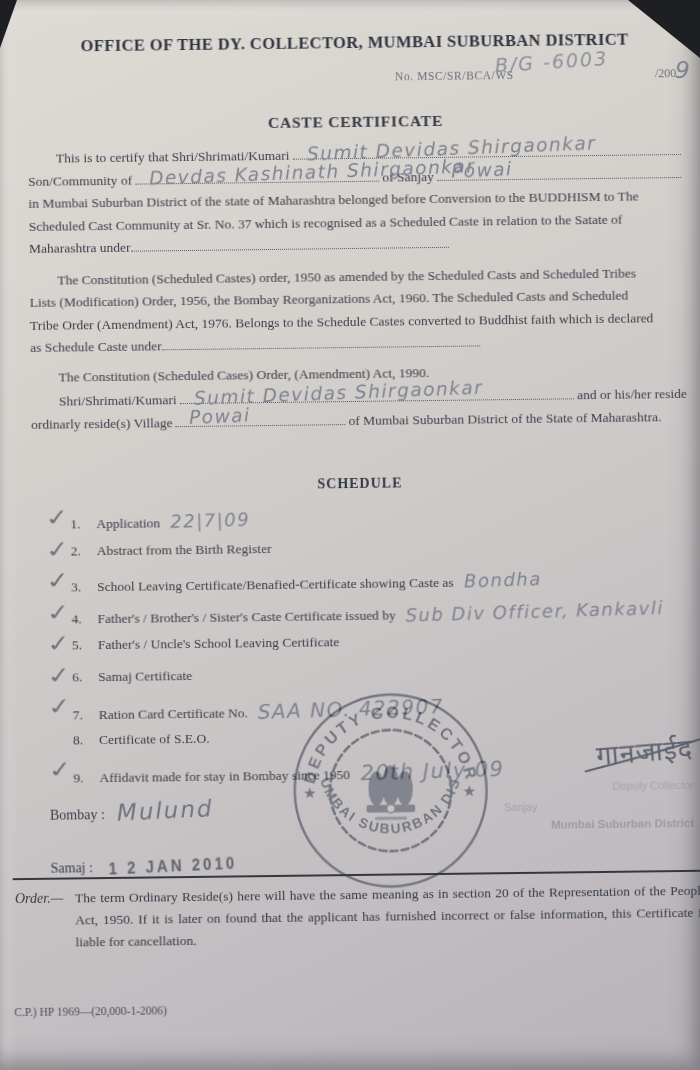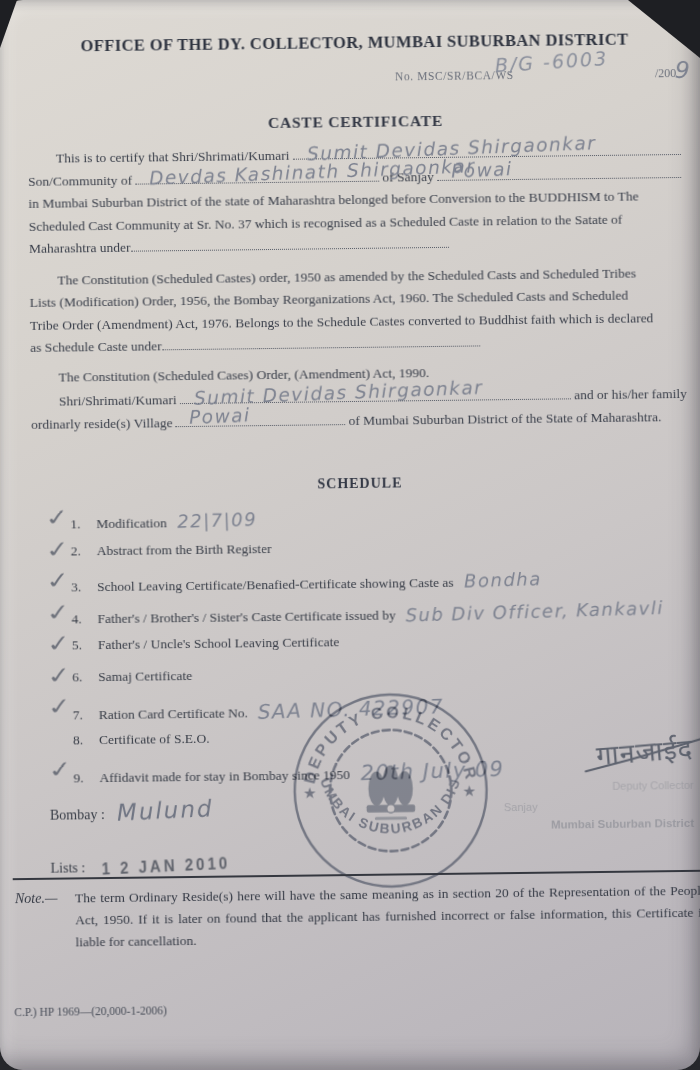--- a/index.html
+++ b/index.html
@@ -6,7 +6,7 @@
     background:#26272b;font-family:"Liberation Serif",serif;}
   .paper{position:absolute;inset:0;
     background:linear-gradient(155deg,#dedad4 0%,#d6d2cd 28%,#cac6c6 58%,#bcb8bd 88%,#b7b3b9 100%);
-    box-shadow:inset -10px -12px 22px rgba(70,66,76,.22), inset 6px 8px 16px rgba(255,255,255,.28);border-radius:23px;}
+    box-shadow:inset -10px -12px 22px rgba(70,66,76,.22), inset 6px 8px 16px rgba(255,255,255,.28);}
   .tilt{position:absolute;inset:0;transform:rotate(-0.7deg);transform-origin:50% 0;}
   .content{position:relative;height:100%;padding:0 18px 0 26px;color:#383d47;}
 

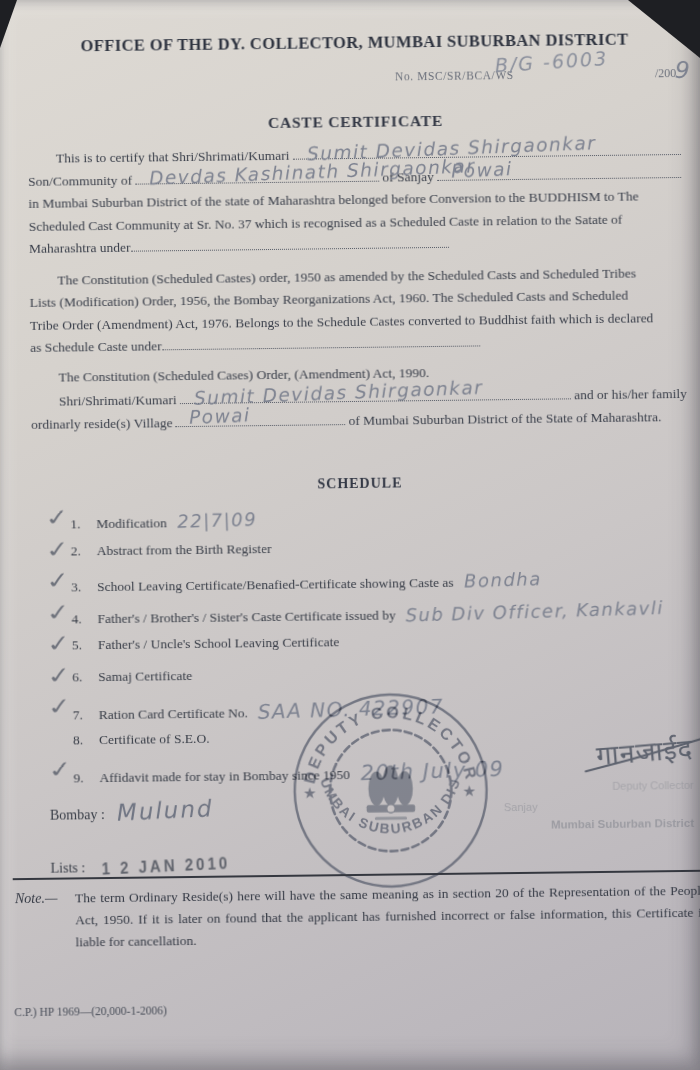--- a/index.html
+++ b/index.html
@@ -139,7 +139,7 @@
           <span class="fill">
               <span class="hw hwfill">Sumit Devidas Shirgaonkar</span>
             </span>
-          <span>and or his/her family</span>
+          <span>and or his/her reside</span>
         </div>
         <div class="flexline">
           <span>ordinarly reside(s) Village</span>

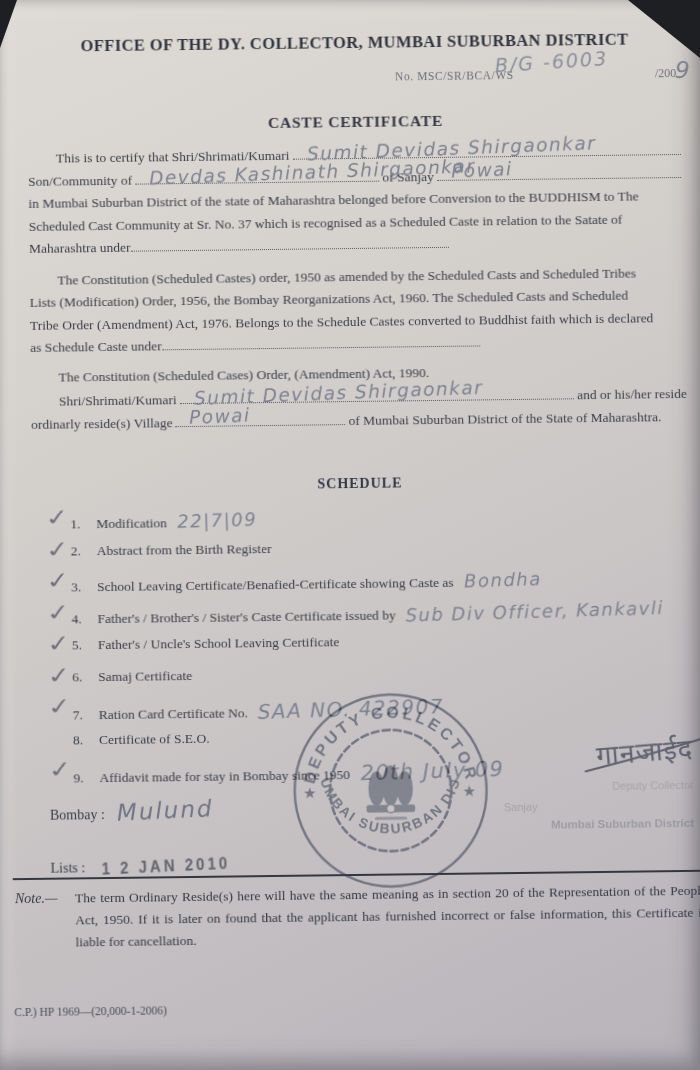--- a/index.html
+++ b/index.html
@@ -156,7 +156,7 @@
         <div class="srow">
           <span class="chk">✓</span>
           <span class="num">1.</span>
-          <span class="slabel">Modification</span>
+          <span class="slabel">Application</span>
           <span class="hw shw">22|7|09</span>
         </div>
         <div class="srow">

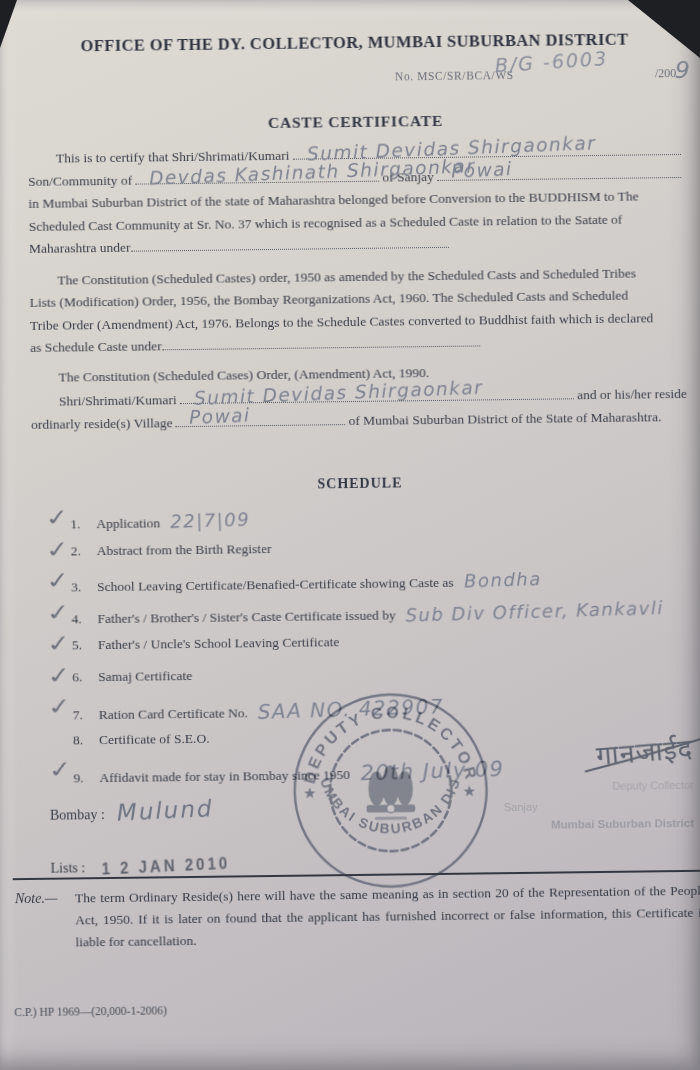--- a/index.html
+++ b/index.html
@@ -215,7 +215,7 @@
       </div>
 
       <div class="date-row">
-        <span>Lists :</span>
+        <span>Samaj :</span>
         <span class="date-stamp">1 2 JAN 2010</span>
       </div>
 

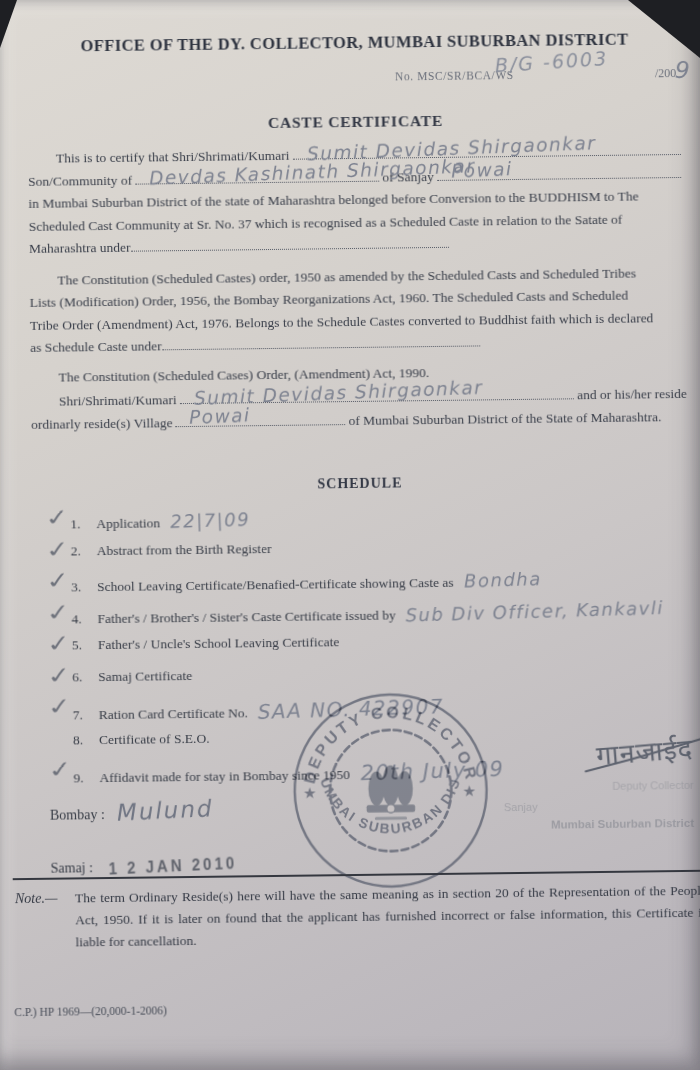--- a/index.html
+++ b/index.html
@@ -263,7 +263,7 @@
       <div class="bottom">
         <div class="rule"></div>
         <div class="note">
-          <span class="note-label">Note.—</span>
+          <span class="note-label">Order.—</span>
           <span>The term Ordinary Reside(s) here will have the same meaning as in section 20 of the Representation of the People Act, 1950. If it is later on found that the applicant has furnished incorrect or false information, this Certificate is liable for cancellation.</span>
         </div>
         <div class="code">C.P.) HP 1969—(20,000-1-2006)</div>

